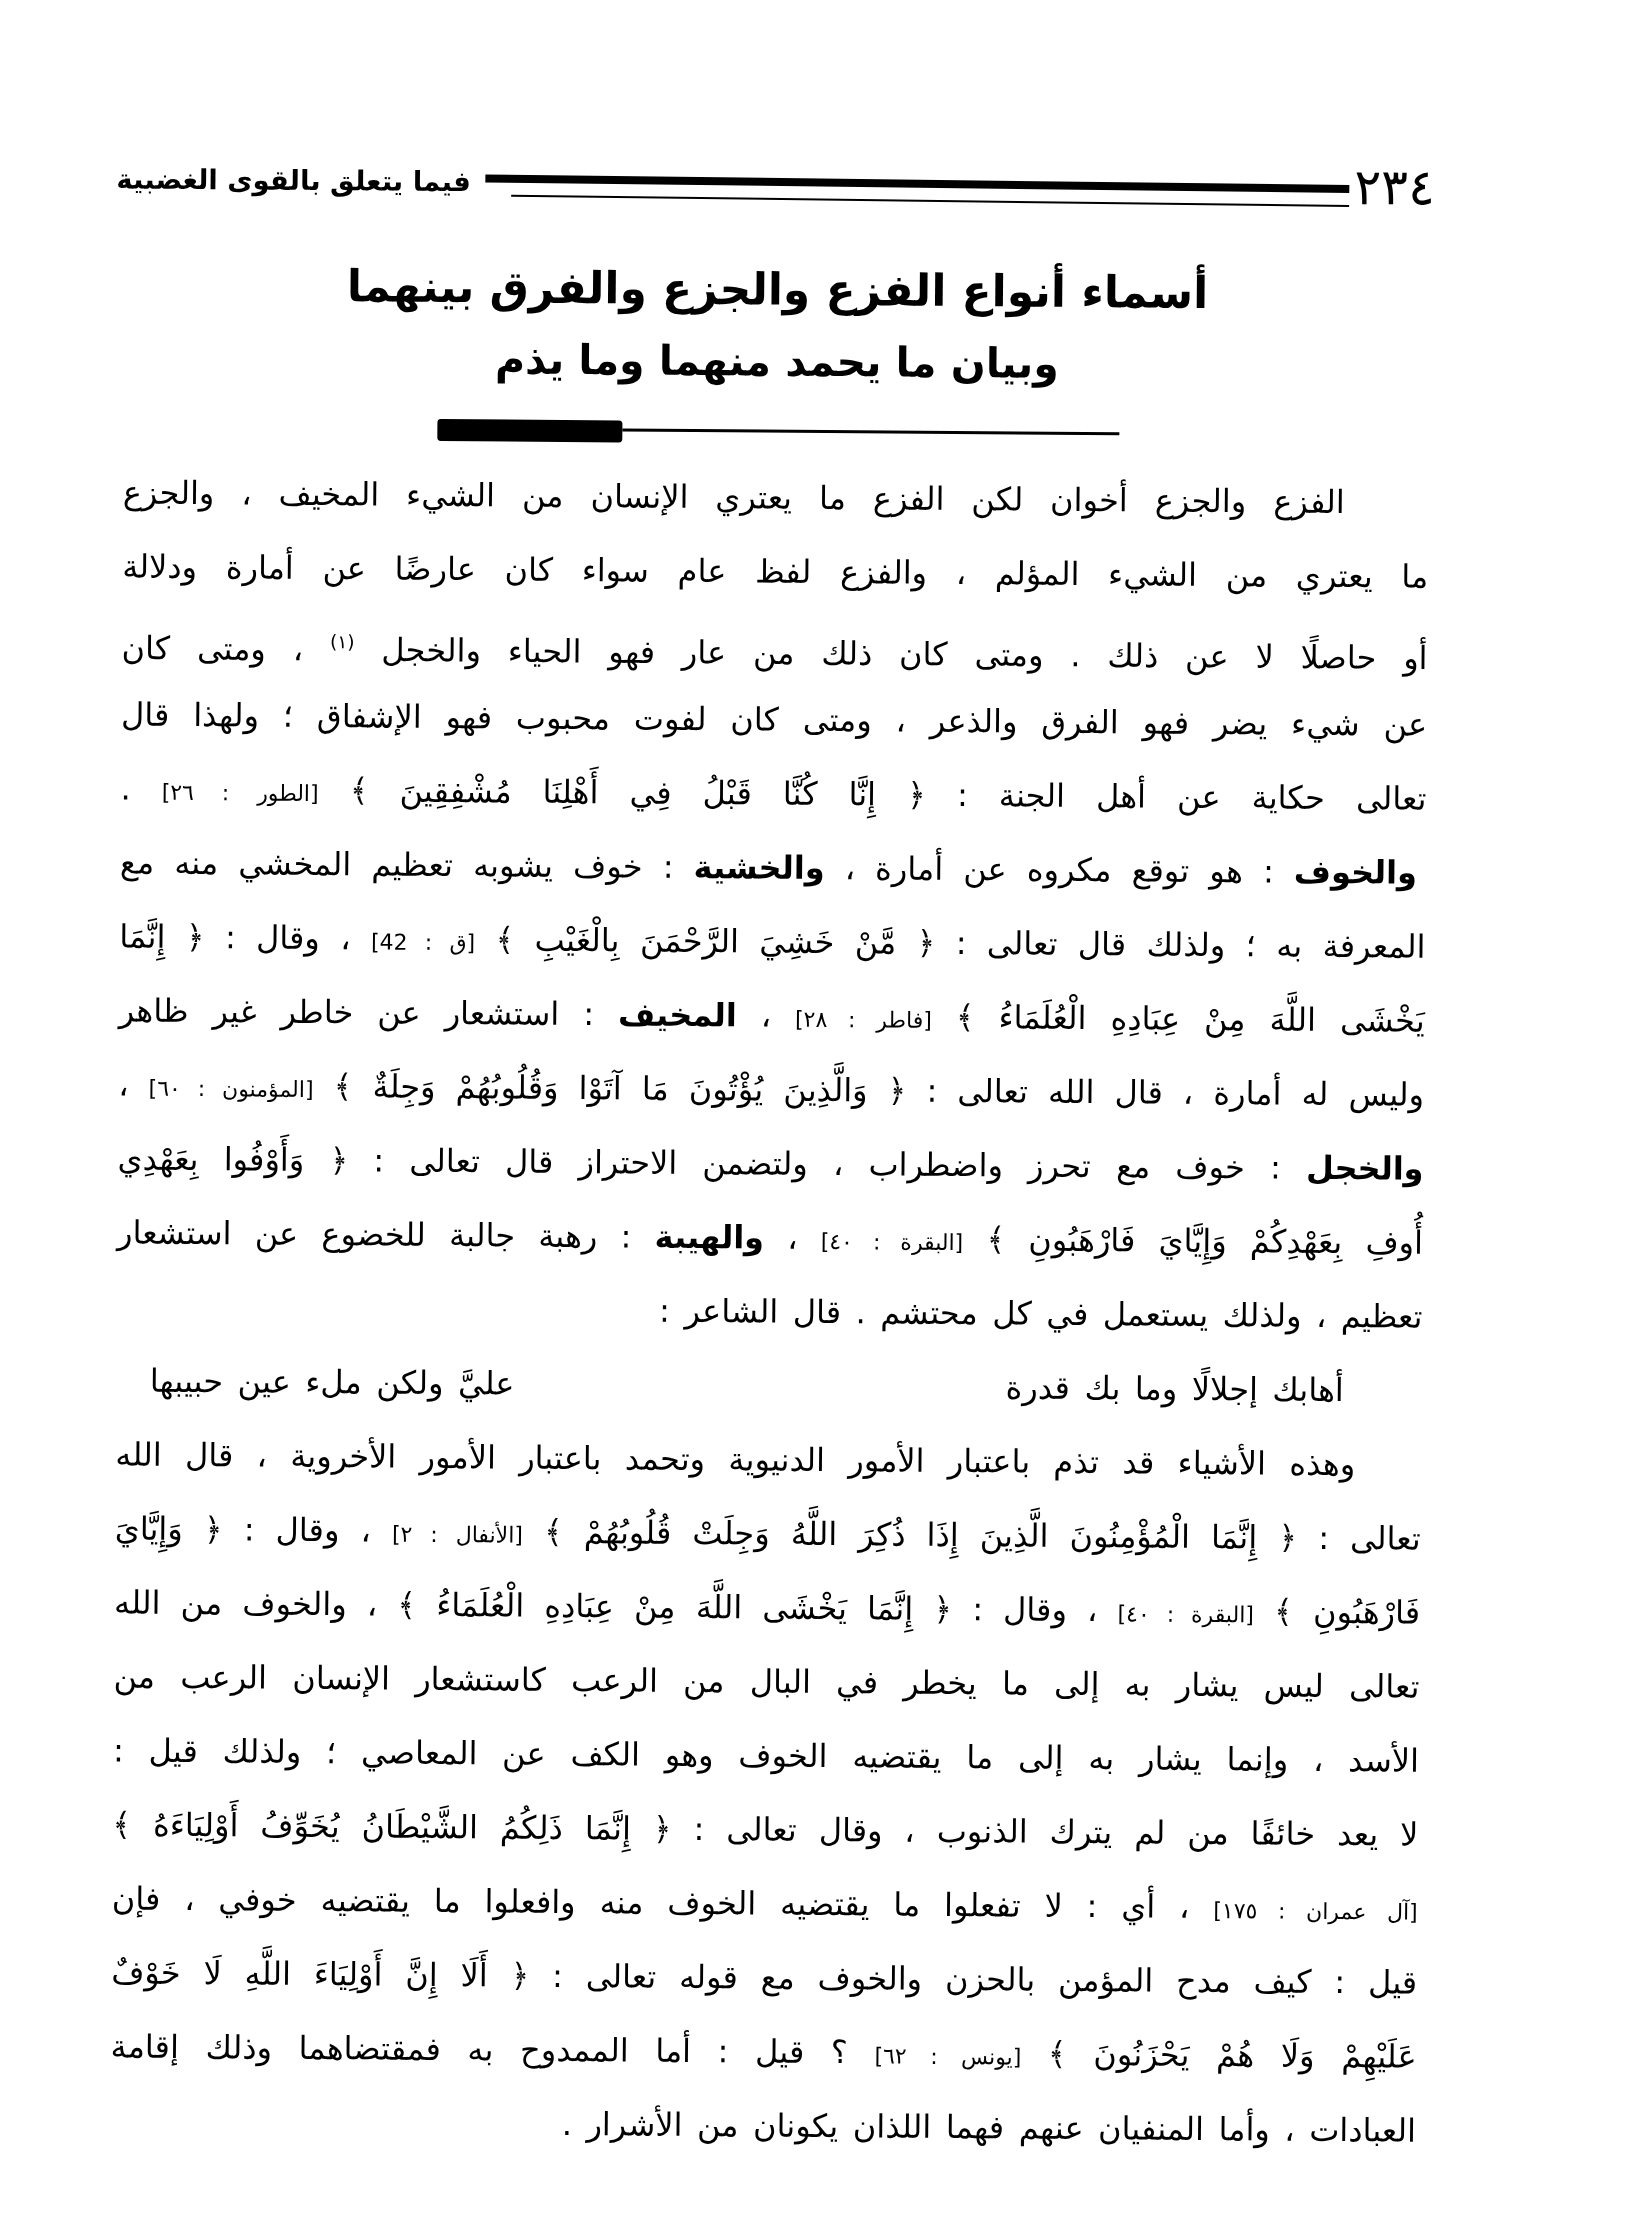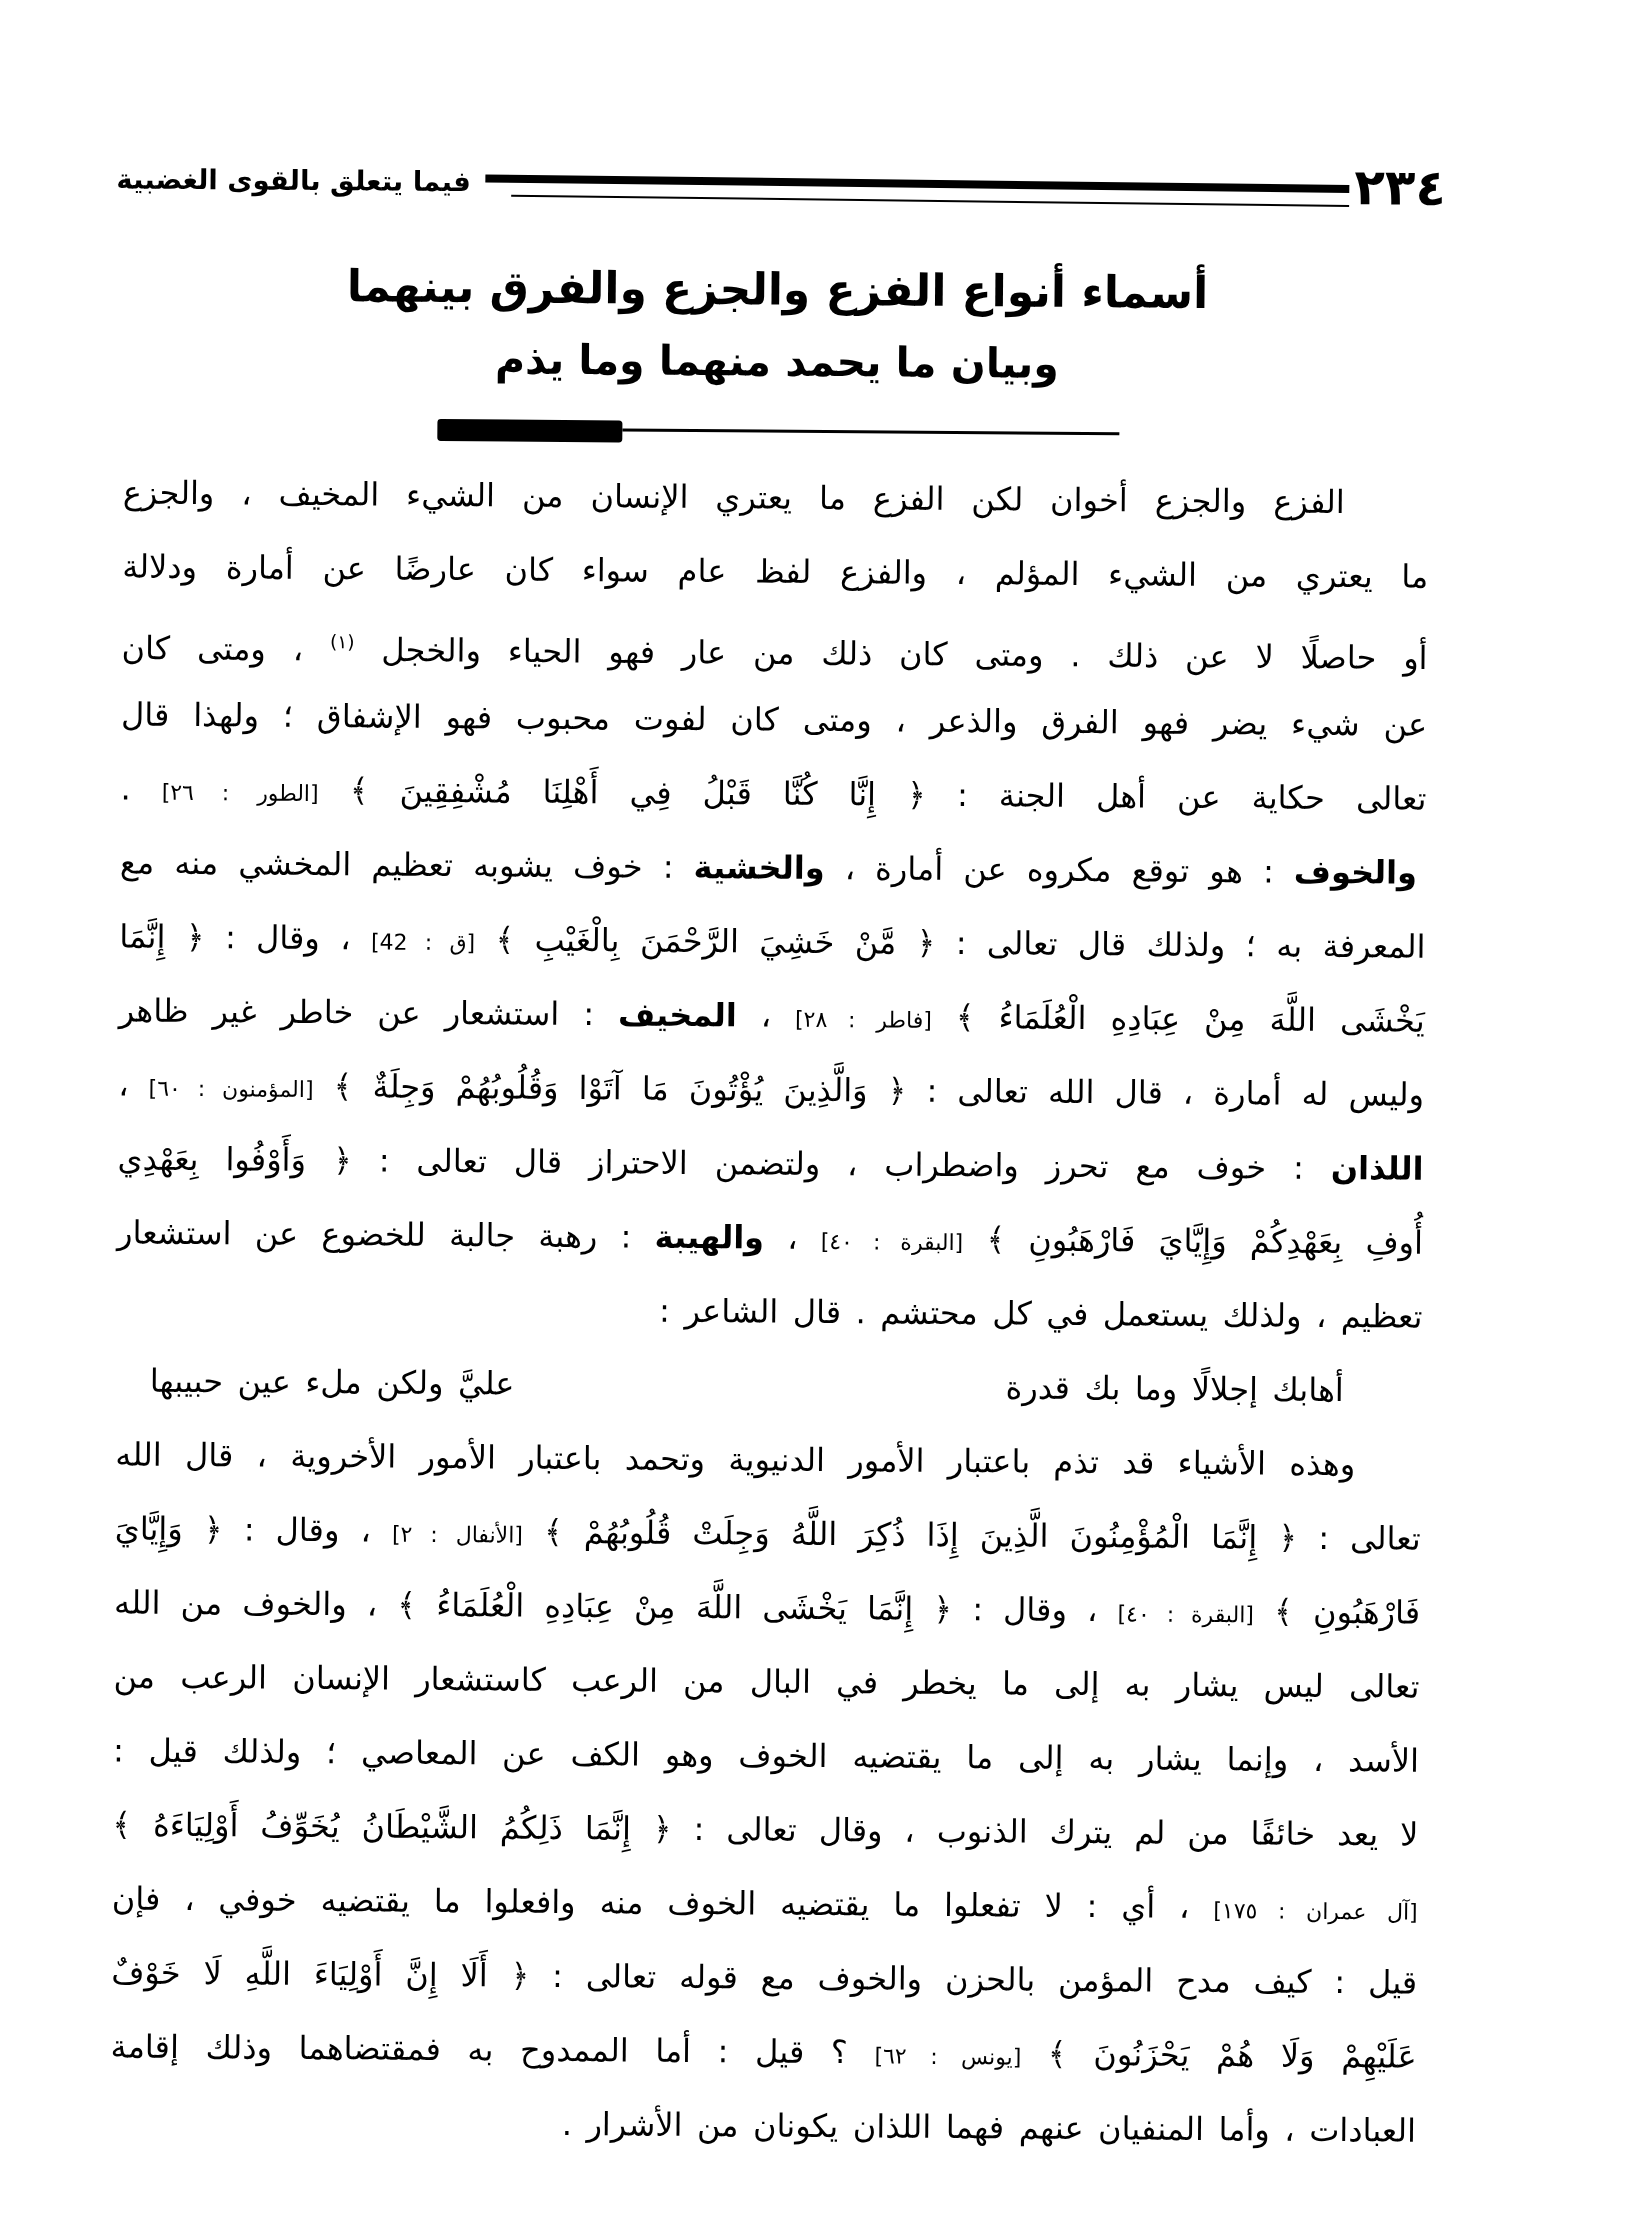--- a/index.html
+++ b/index.html
@@ -14,7 +14,7 @@
   .hdr-rules{position:absolute;left:479px;top:179px;width:864px;transform:rotate(.25deg);}
   .hdr-rules .r1{height:7.5px;background:#000;}
   .hdr-rules .r2{height:2.7px;background:#000;margin-top:12px;width:97%;}
-  .page-num{position:absolute;left:1348px;top:154px;font-size:50px;font-weight:700;letter-spacing:2.7px;}
+  .page-num{position:absolute;left:1348px;top:154px;font-size:50px;font-weight:400;letter-spacing:2.7px;}
 
   
   .titles{position:absolute;left:119px;top:265px;width:1306px;text-align:center;font-weight:700;direction:rtl;}

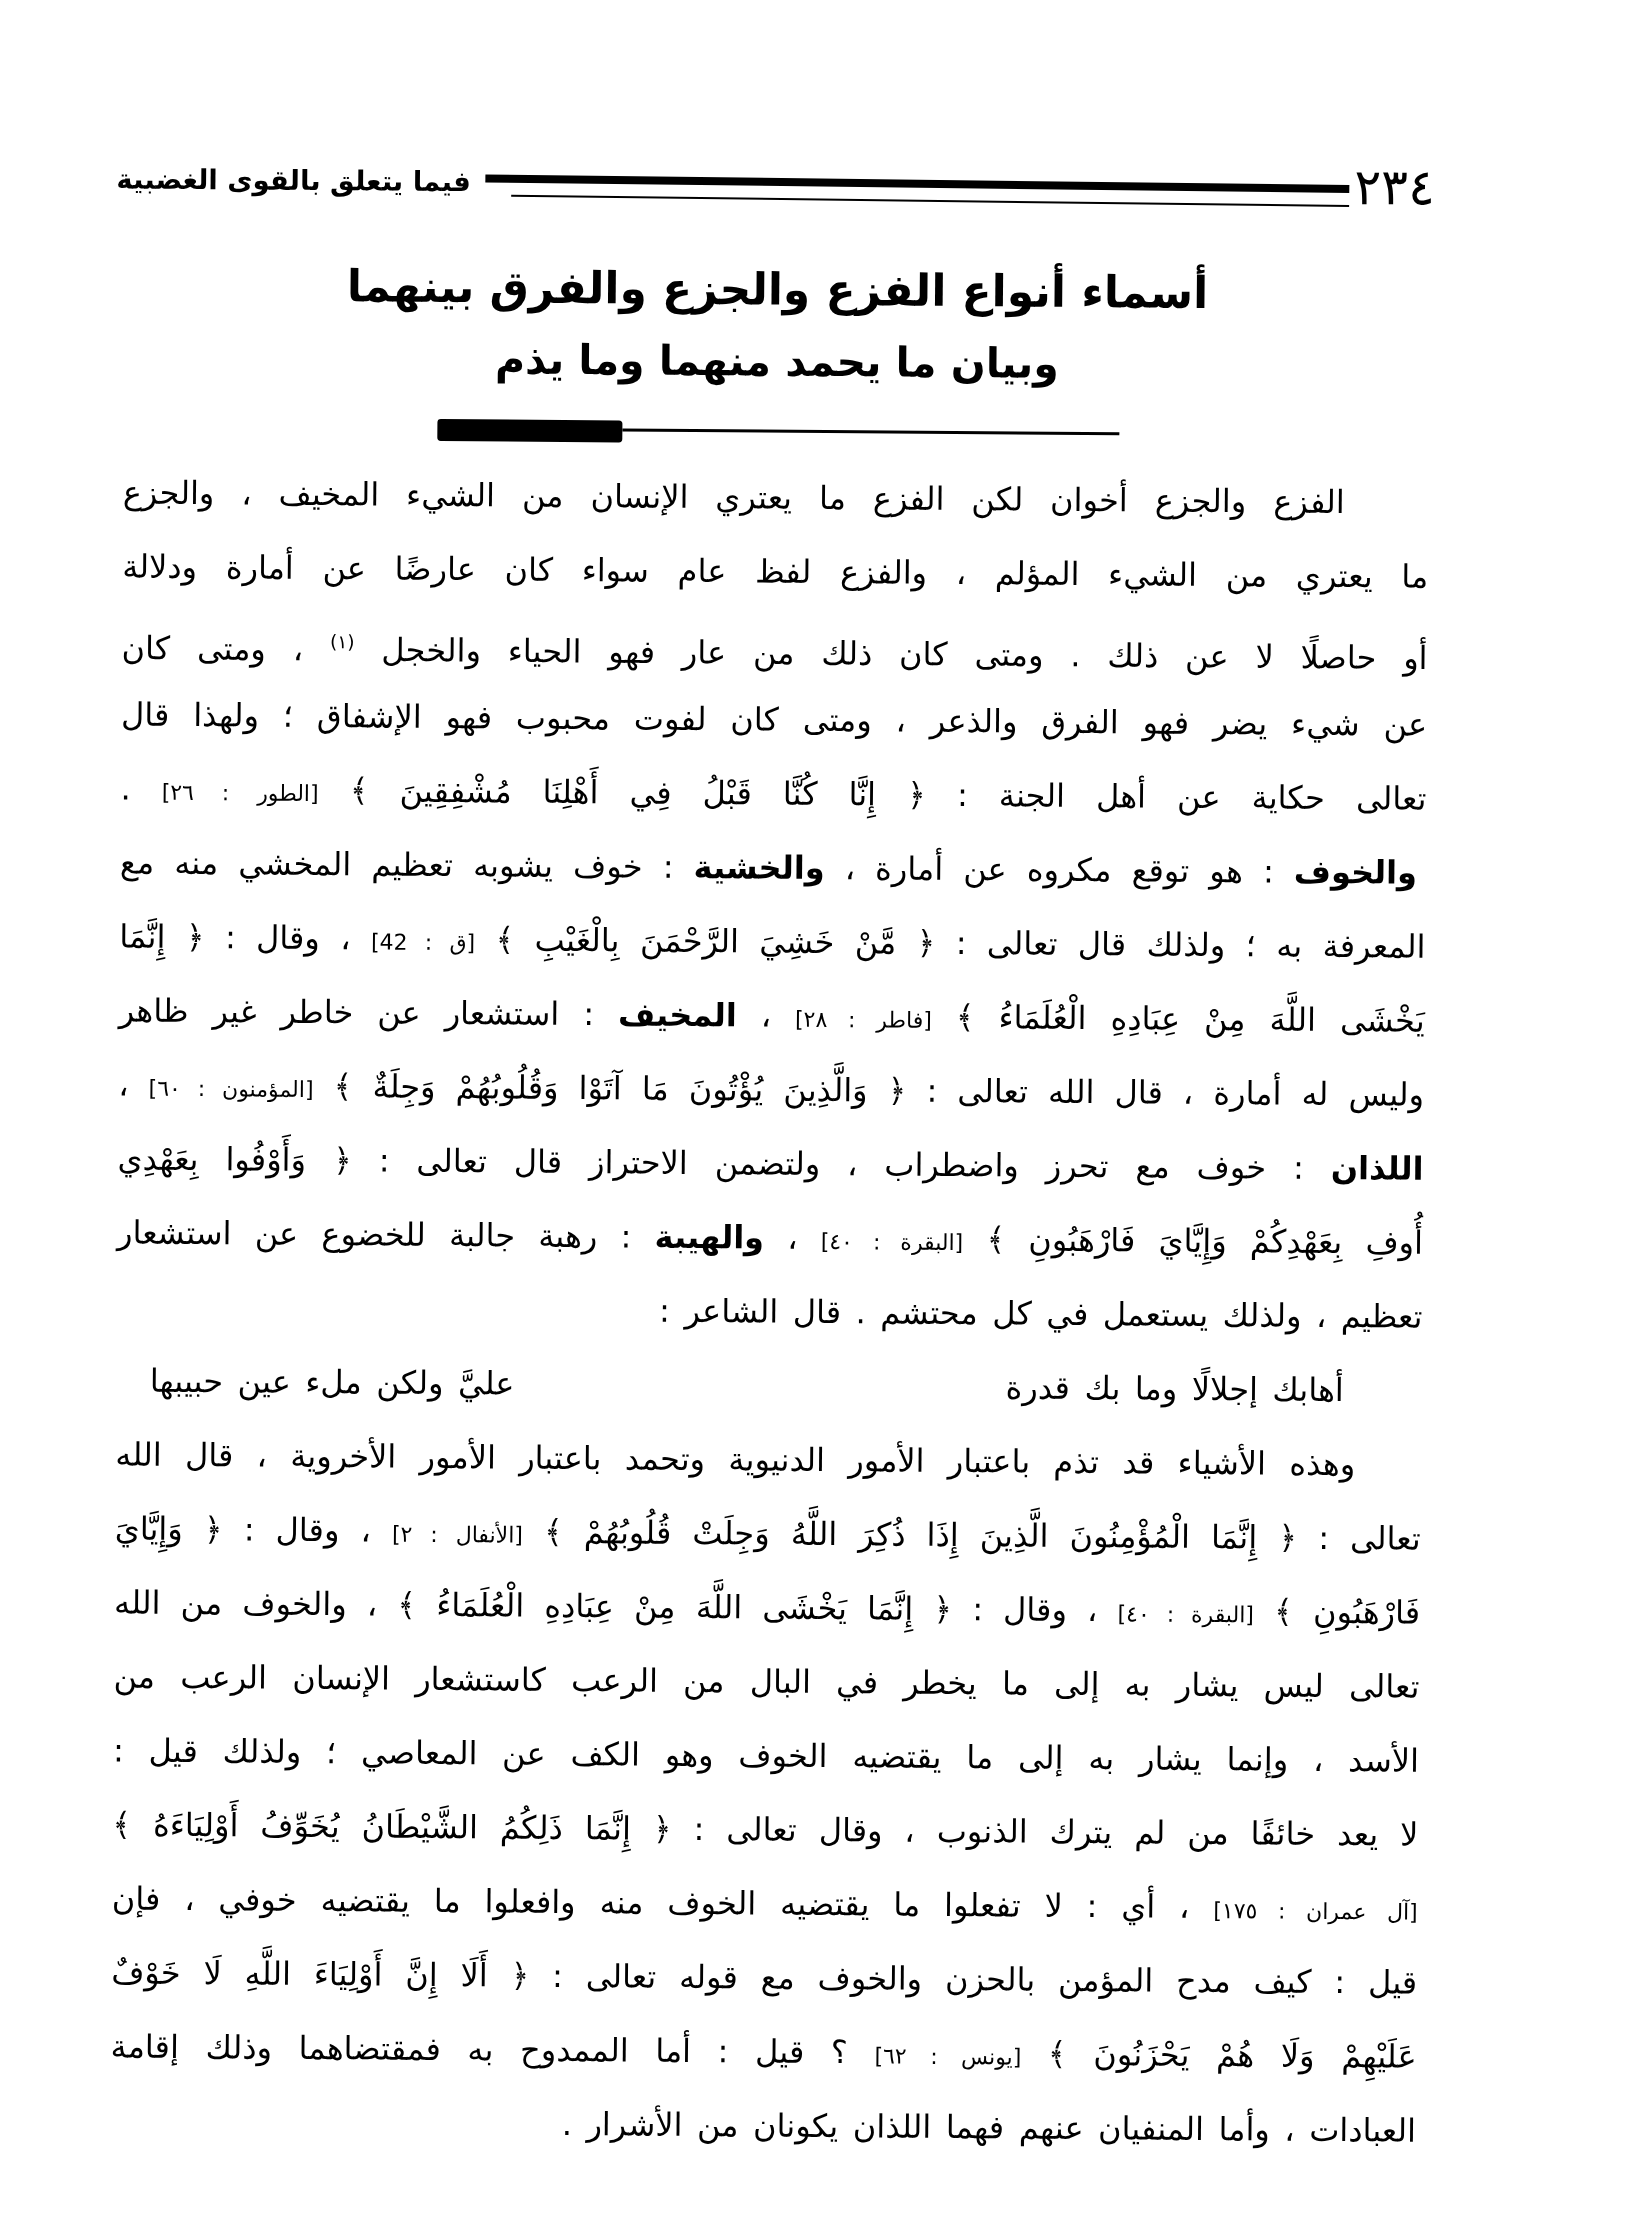--- a/index.html
+++ b/index.html
@@ -72,7 +72,7 @@
       <div class="bl fill"><span class="seg-n">المعرفة به ؛ ولذلك قال تعالى : ﴿ مَّنْ خَشِيَ الرَّحْمَنَ بِالْغَيْبِ ﴾ </span><span class="seg-r">[ق : 42]</span><span class="seg-n"> ، وقال : ﴿ إِنَّمَا</span></div>
       <div class="bl fill"><span class="seg-n">يَخْشَى اللَّهَ مِنْ عِبَادِهِ الْعُلَمَاءُ ﴾ </span><span class="seg-r">[فاطر : ٢٨]</span><span class="seg-n"> ، </span><span class="seg-b">المخيف</span><span class="seg-n"> : استشعار عن خاطر غير ظاهر</span></div>
       <div class="bl fill"><span class="seg-n">وليس له أمارة ، قال الله تعالى : ﴿ وَالَّذِينَ يُؤْتُونَ مَا آتَوْا وَقُلُوبُهُمْ وَجِلَةٌ ﴾ </span><span class="seg-r">[المؤمنون : ٦٠]</span><span class="seg-n"> ،</span></div>
-      <div class="bl fill"><span class="seg-b">اللذان</span><span class="seg-n"> : خوف مع تحرز واضطراب ، ولتضمن الاحتراز قال تعالى : ﴿ وَأَوْفُوا بِعَهْدِي</span></div>
+      <div class="bl fill"><span class="seg-b">والخجل</span><span class="seg-n"> : خوف مع تحرز واضطراب ، ولتضمن الاحتراز قال تعالى : ﴿ وَأَوْفُوا بِعَهْدِي</span></div>
       <div class="bl fill"><span class="seg-n">أُوفِ بِعَهْدِكُمْ وَإِيَّايَ فَارْهَبُونِ ﴾ </span><span class="seg-r">[البقرة : ٤٠]</span><span class="seg-n"> ، </span><span class="seg-b">والهيبة</span><span class="seg-n"> : رهبة جالبة للخضوع عن استشعار</span></div>
       <div class="bl start"><span class="seg-n">تعظيم ، ولذلك يستعمل في كل محتشم . قال الشاعر :</span></div>
       <div class="bl poem">

